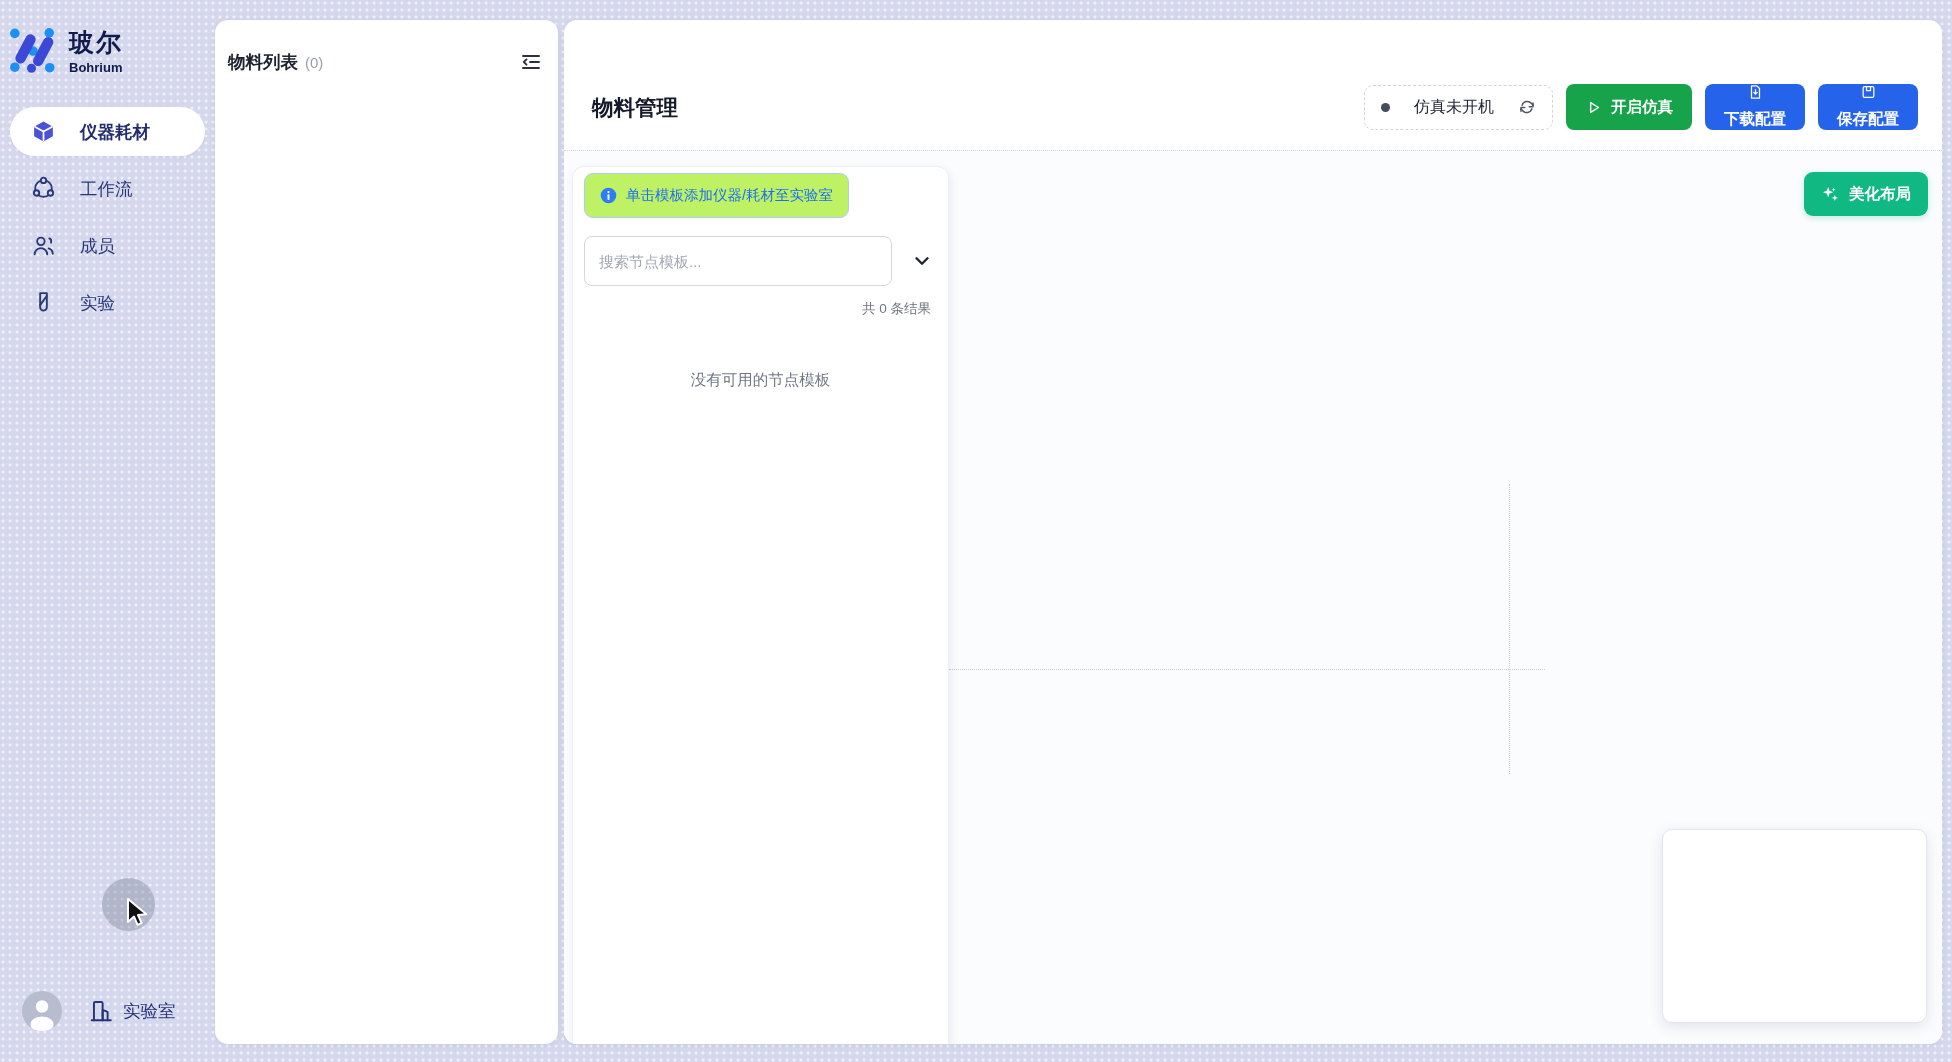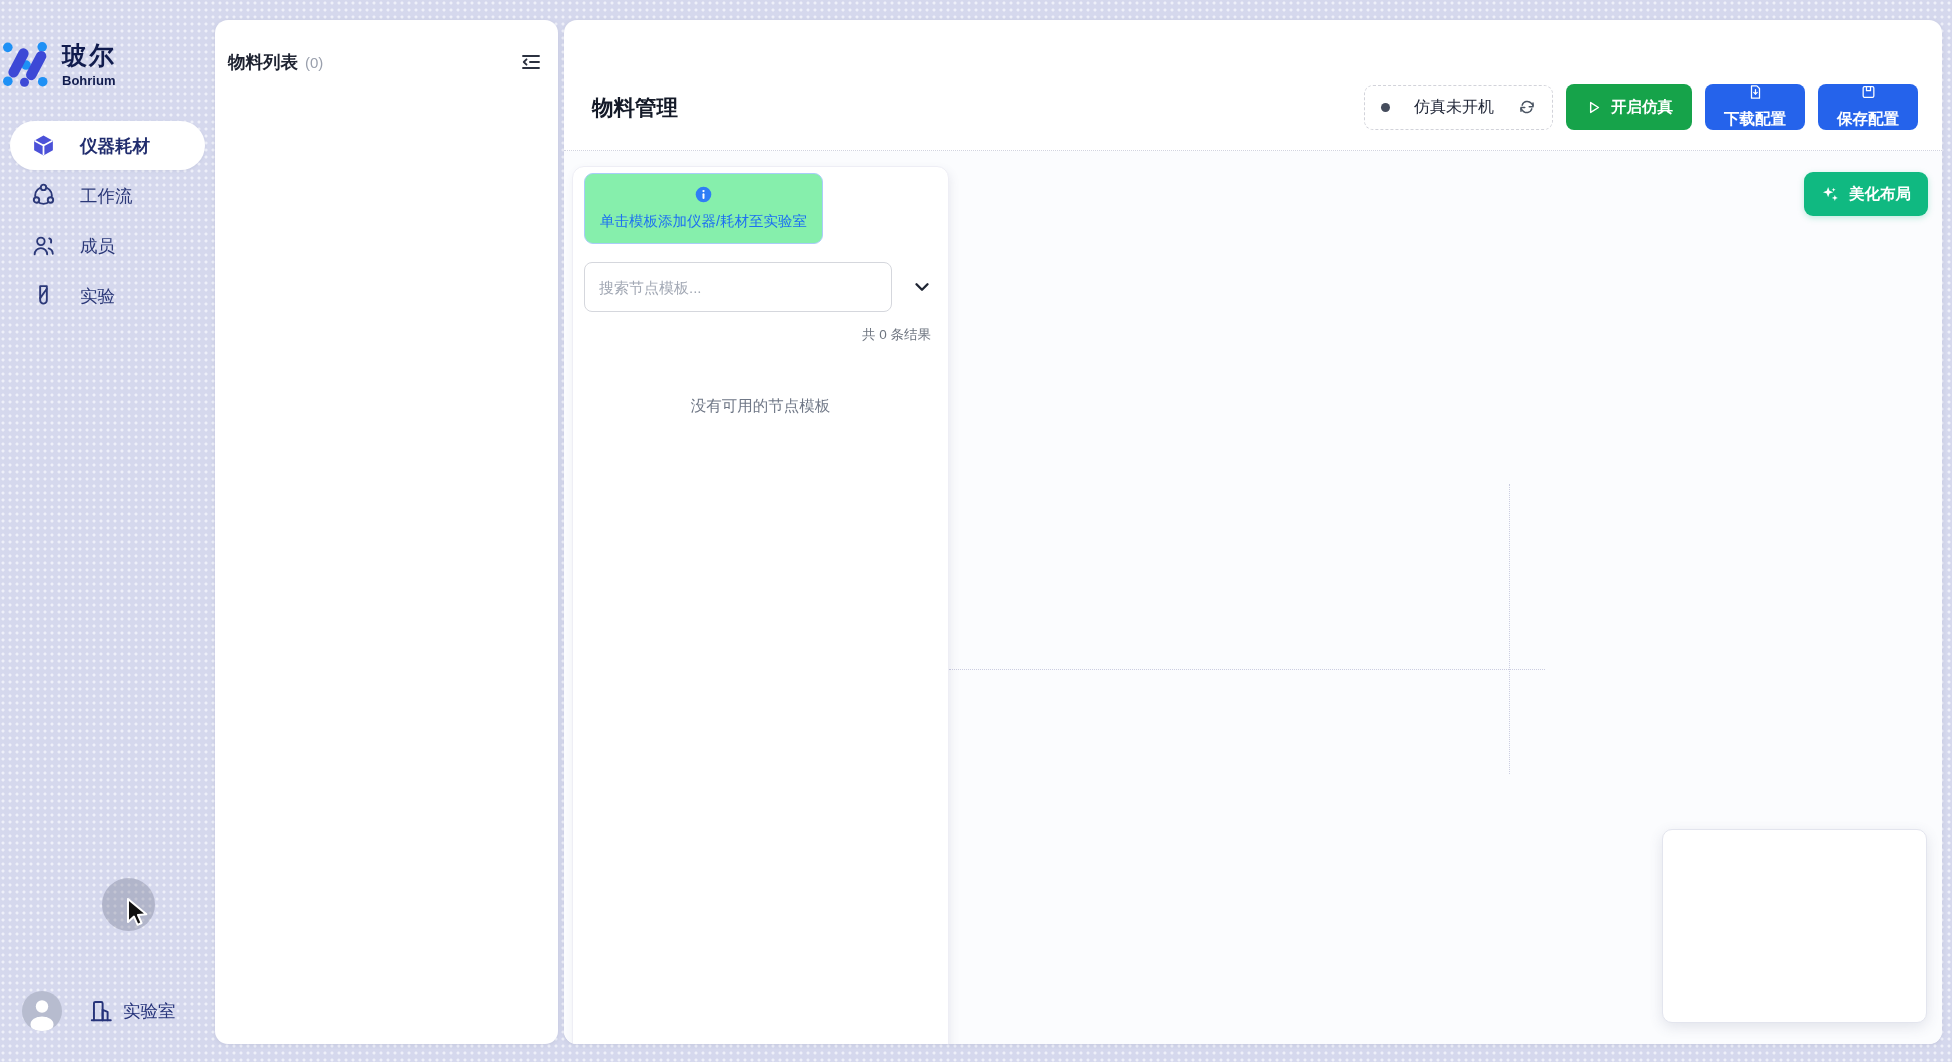--- a/index.html
+++ b/index.html
@@ -15,7 +15,7 @@
 
   
   .sidebar { width:215px; flex:0 0 215px; display:flex; flex-direction:column; padding-top:15px; }
-  .logo-row { display:flex; gap:12px; padding-left:0;margin-top:14px; }
+  .logo-row { display:flex; align-items:center; gap:12px; padding-left:7px; }
   .logo-mark { width:50px; height:50px; flex:0 0 50px; }
   .logo-zh { font-size:25px; font-weight:700; color:#111c4e; letter-spacing:2px; }
   .logo-en { font-size:13px; font-weight:700; color:#111c4e; margin-top:1px; }

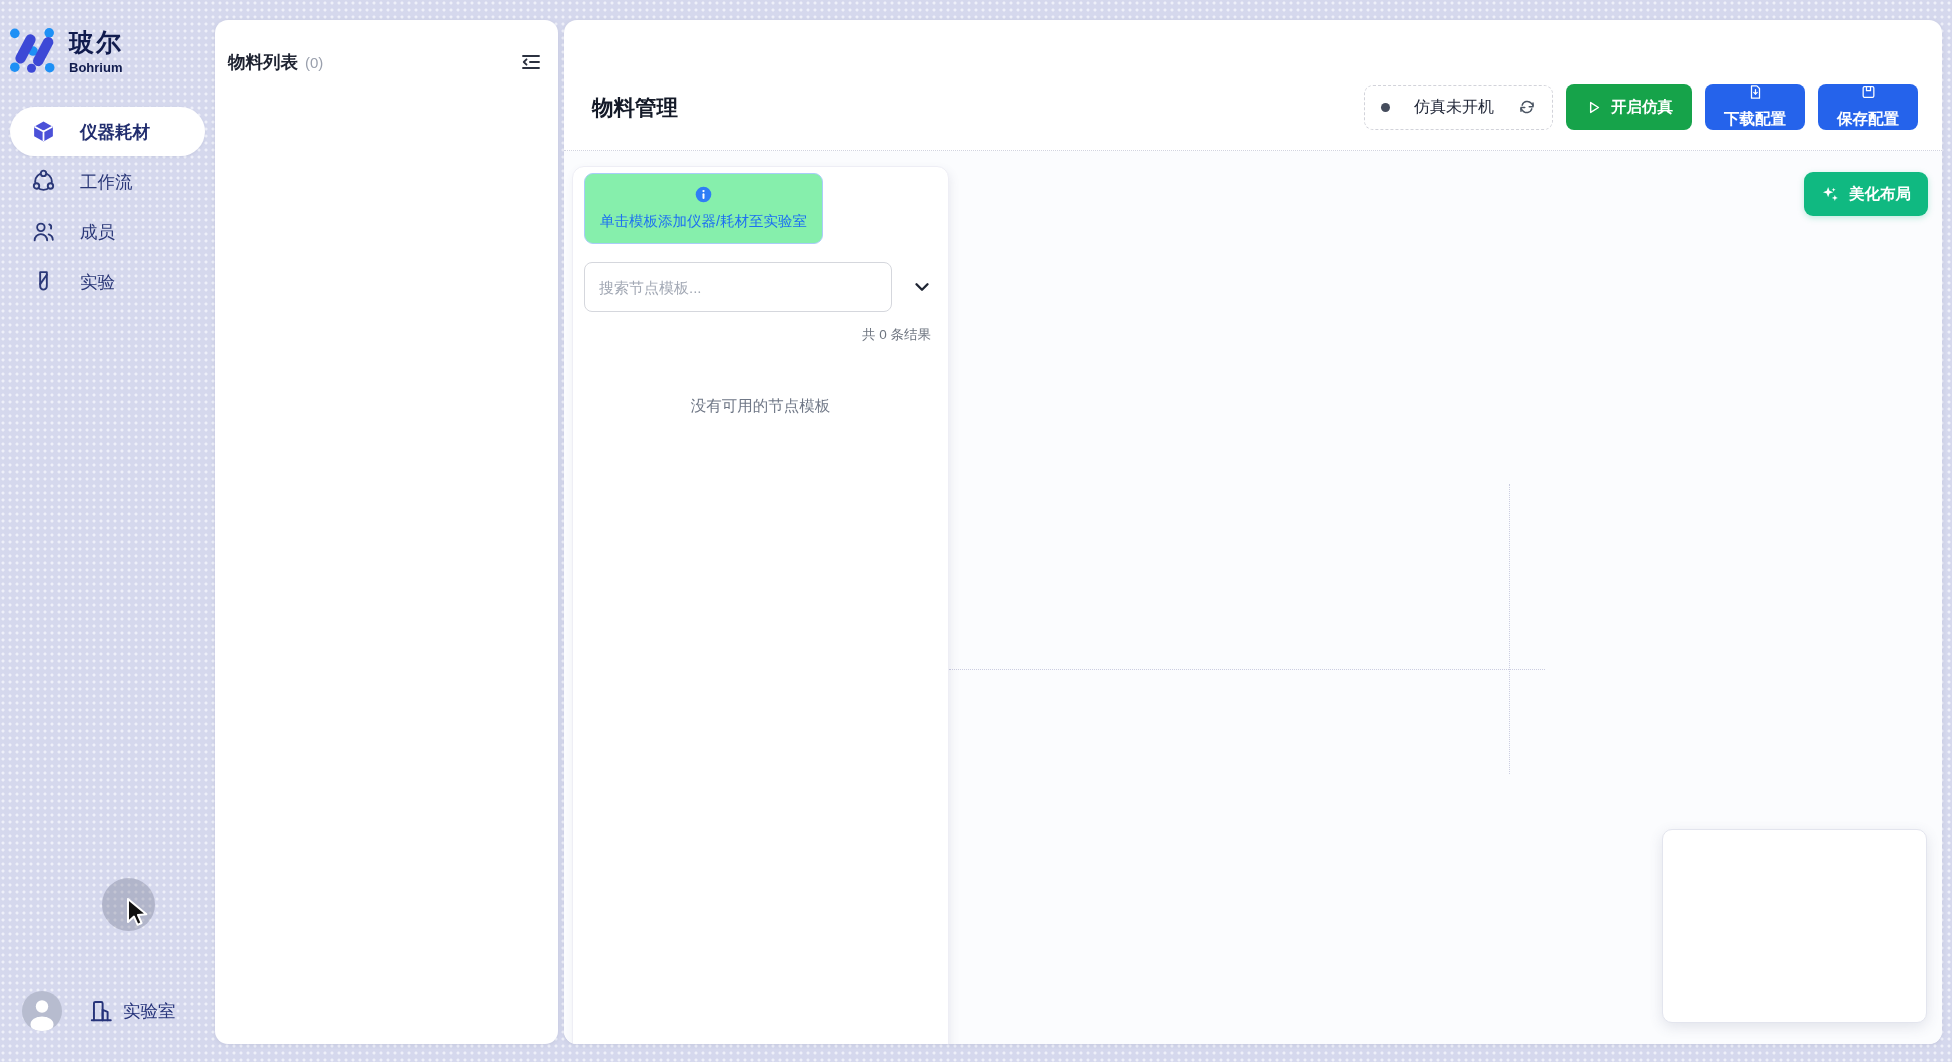--- a/index.html
+++ b/index.html
@@ -19,7 +19,7 @@
   .logo-mark { width:50px; height:50px; flex:0 0 50px; }
   .logo-zh { font-size:25px; font-weight:700; color:#111c4e; letter-spacing:2px; }
   .logo-en { font-size:13px; font-weight:700; color:#111c4e; margin-top:1px; }
-  .menu { margin-top:32px; display:flex; flex-direction:column; gap:1px; padding:0 10px; }
+  .menu { margin-top:32px; display:flex; flex-direction:column; gap:8px; padding:0 10px; }
   .menu-item { height:49px; border-radius:25px; display:flex; align-items:center; gap:24px; padding:0 21px;
                font-size:17.5px; color:#2b3878; font-weight:500; cursor:pointer; }
   .menu-item.active { background:#ffffff; font-weight:700; color:#212d6e; box-shadow:0 1px 3px rgba(70,75,120,.10); }

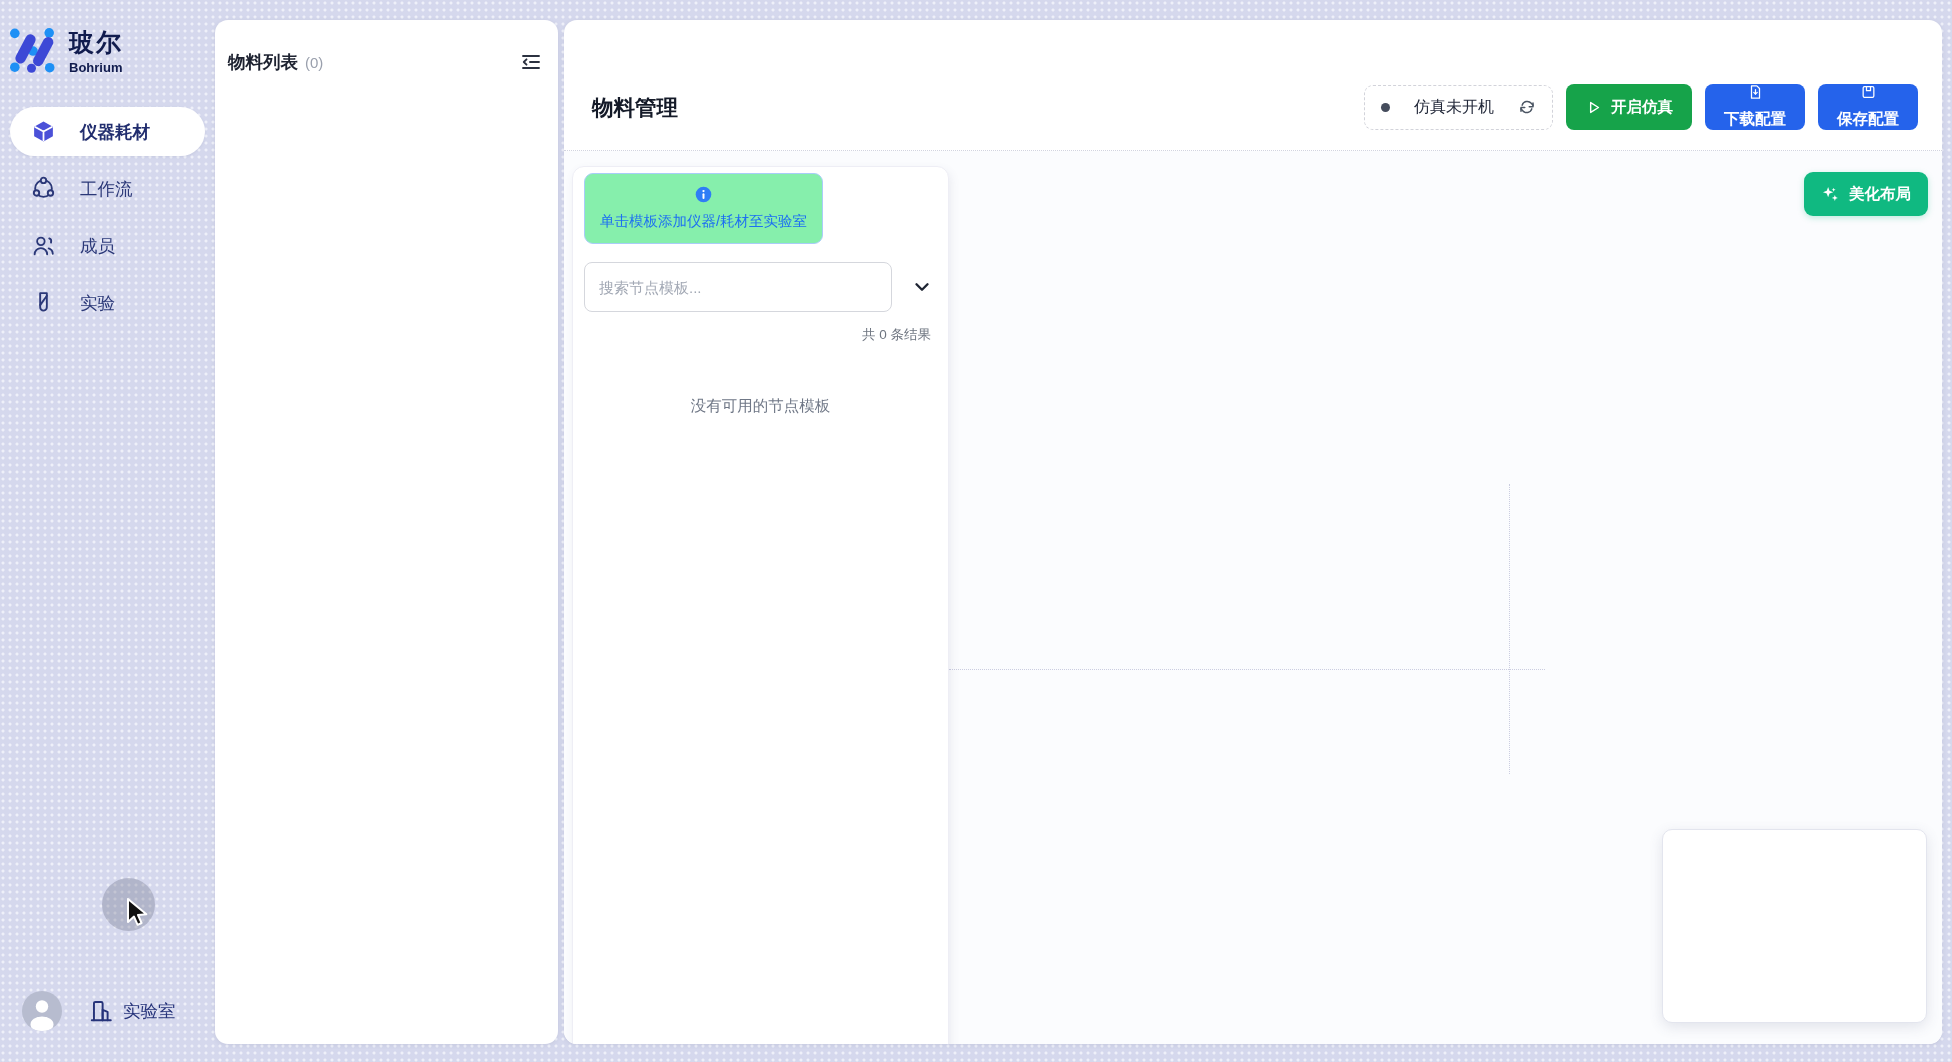--- a/index.html
+++ b/index.html
@@ -71,9 +71,9 @@
   .template-panel { position:absolute; left:8px; top:15px; width:377px; height:900px;
                     background:#fff; border:1px solid #eeeef5; border-radius:12px;
                     box-shadow:2px 4px 10px rgba(85,90,130,.10); padding:6px 11px; }
-  .info-banner { display:inline-flex; align-items:center; gap:9px; background:#86efac;
+  .info-banner { display:inline-flex; align-items:center; gap:9px; background:#bef264;
                  border:1px solid #a9ccf8; border-radius:9px; padding:12px 15px;
-                 font-size:14.5px; color:#1d6ff2;flex-direction:column; }
+                 font-size:14.5px; color:#1d6ff2; }
   .info-icon { width:17px; height:17px; flex:0 0 17px; display:flex; }
   .search-row { margin-top:18px; display:flex; align-items:center; }
   .search-input { width:308px; height:50px; border:1px solid #d5d7dd; border-radius:8px;

